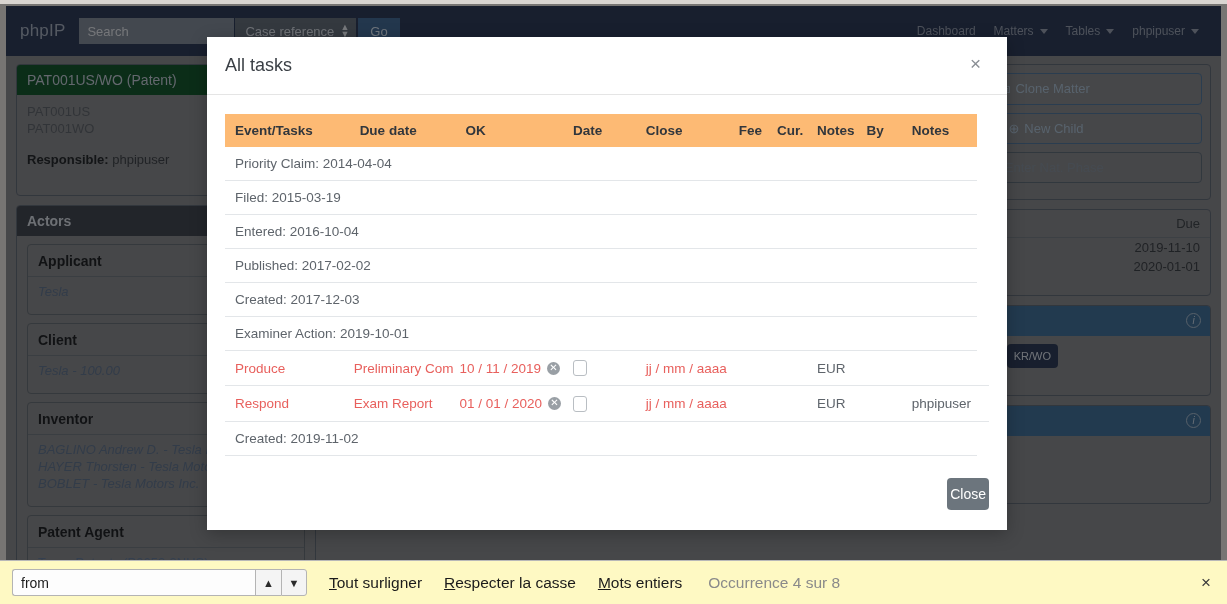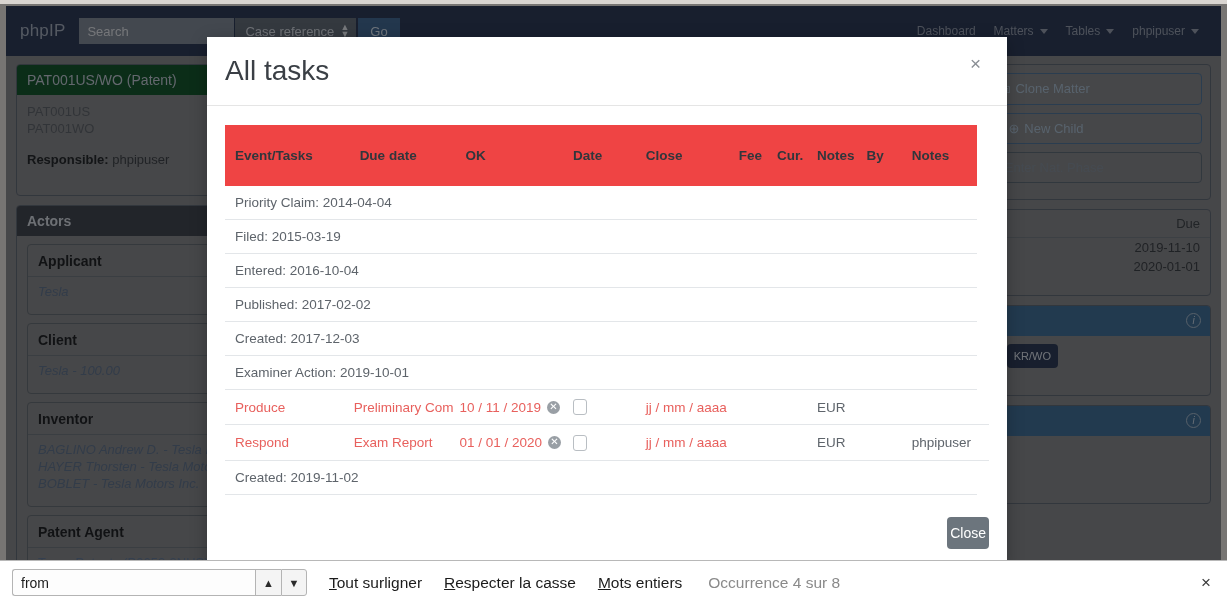--- a/index.html
+++ b/index.html
@@ -225,7 +225,7 @@
     display: flex; align-items: flex-start;
   }
   #modal-title {
-    font-size: 28px;
+    font-size: 18px;
     color: #3a3f45;
     font-weight: normal;
     margin: 0;

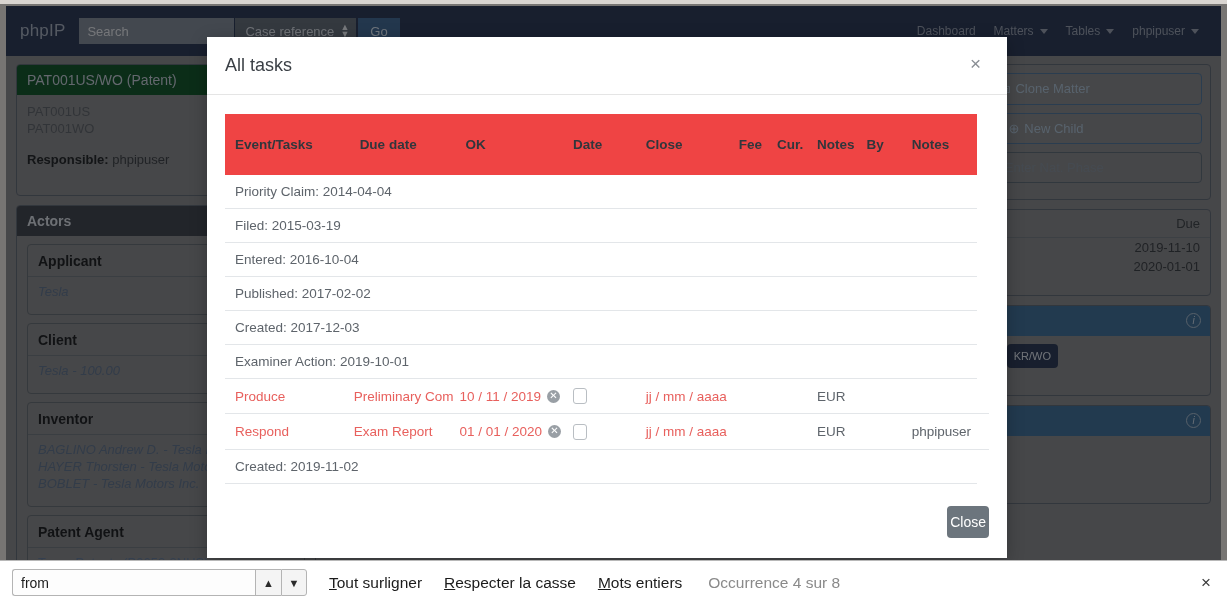--- a/index.html
+++ b/index.html
@@ -257,11 +257,11 @@
 
   table.tasks { width: 100%; border-collapse: collapse; font-size: 13.5px; }
   table.tasks thead th {
-    background: #ef4444;
+    background: #fdba74;
     color: #31363c;
     font-weight: bold;
     text-align: left;
-    padding: 23px 6px;
+    padding: 9px 6px;
     font-size: 13.5px;
     white-space: nowrap;
   }

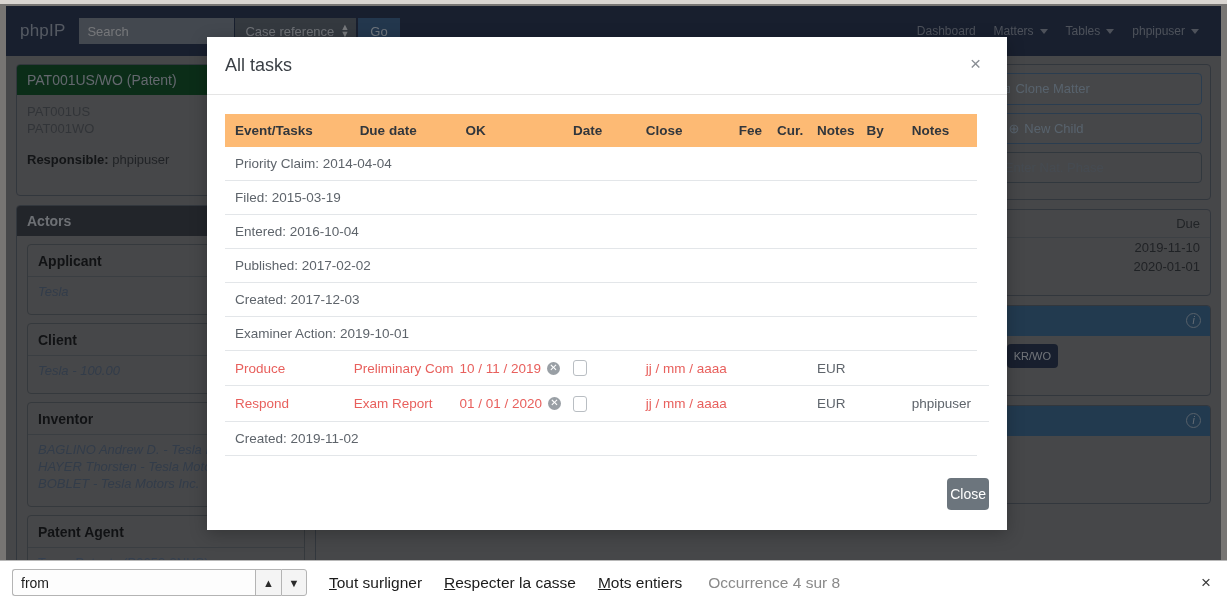--- a/index.html
+++ b/index.html
@@ -309,7 +309,7 @@
   #findbar {
     position: absolute; left: 0; bottom: 0;
     width: 1227px; height: 44px;
-    background: #ffffff;
+    background: #fef9c3;
     border-top: 1px solid #b8b8b8;
     display: flex; align-items: center;
     padding: 0 12px;

